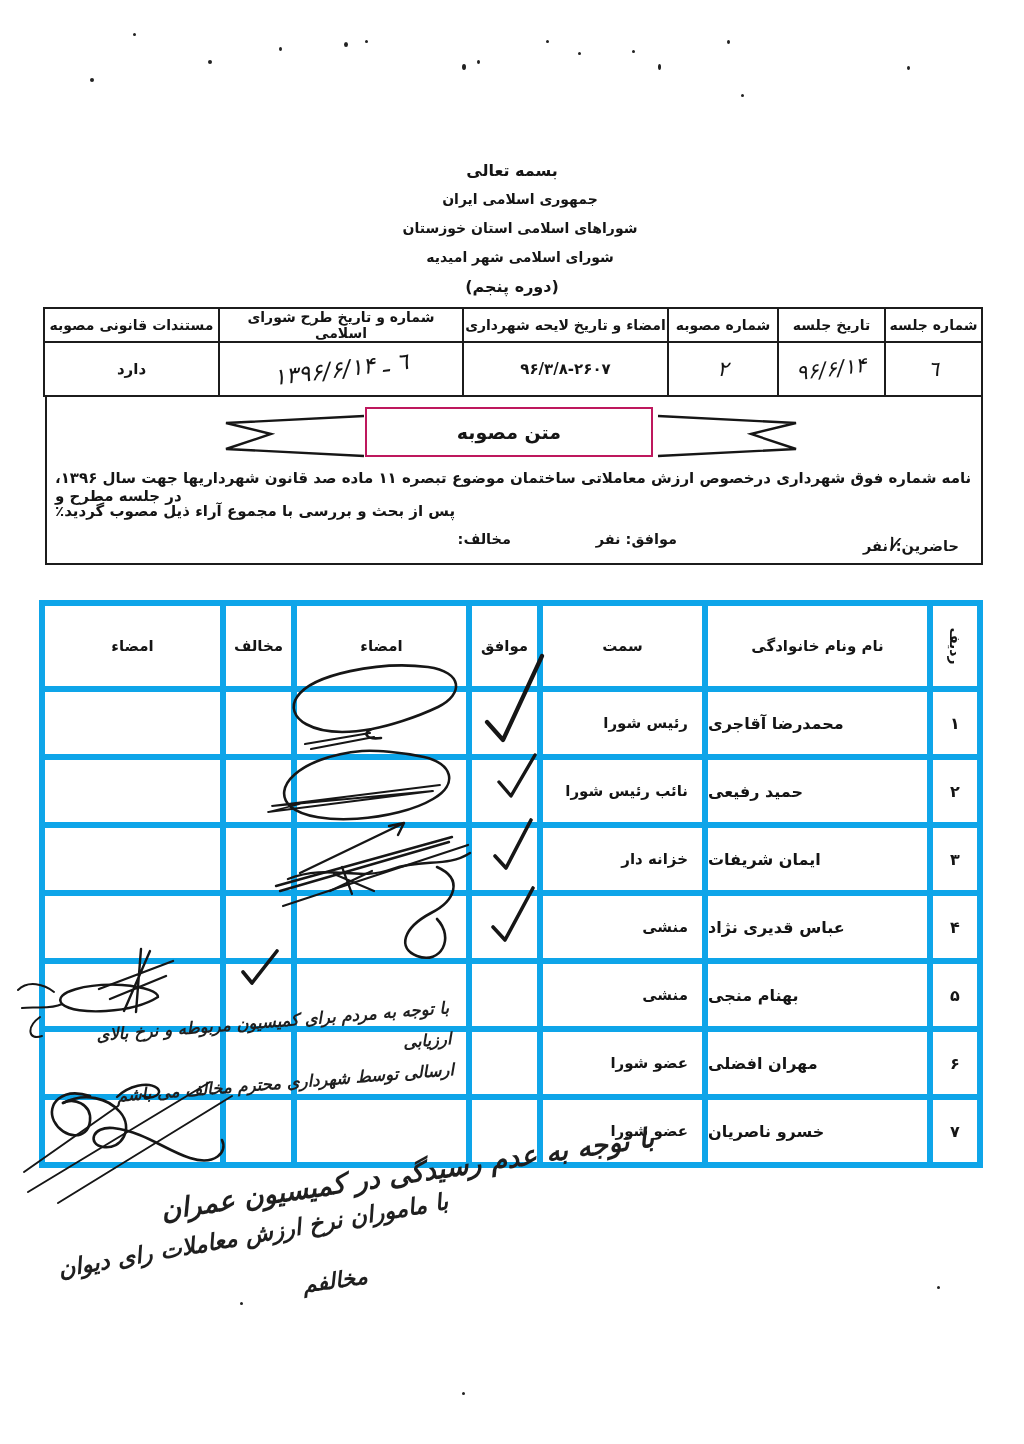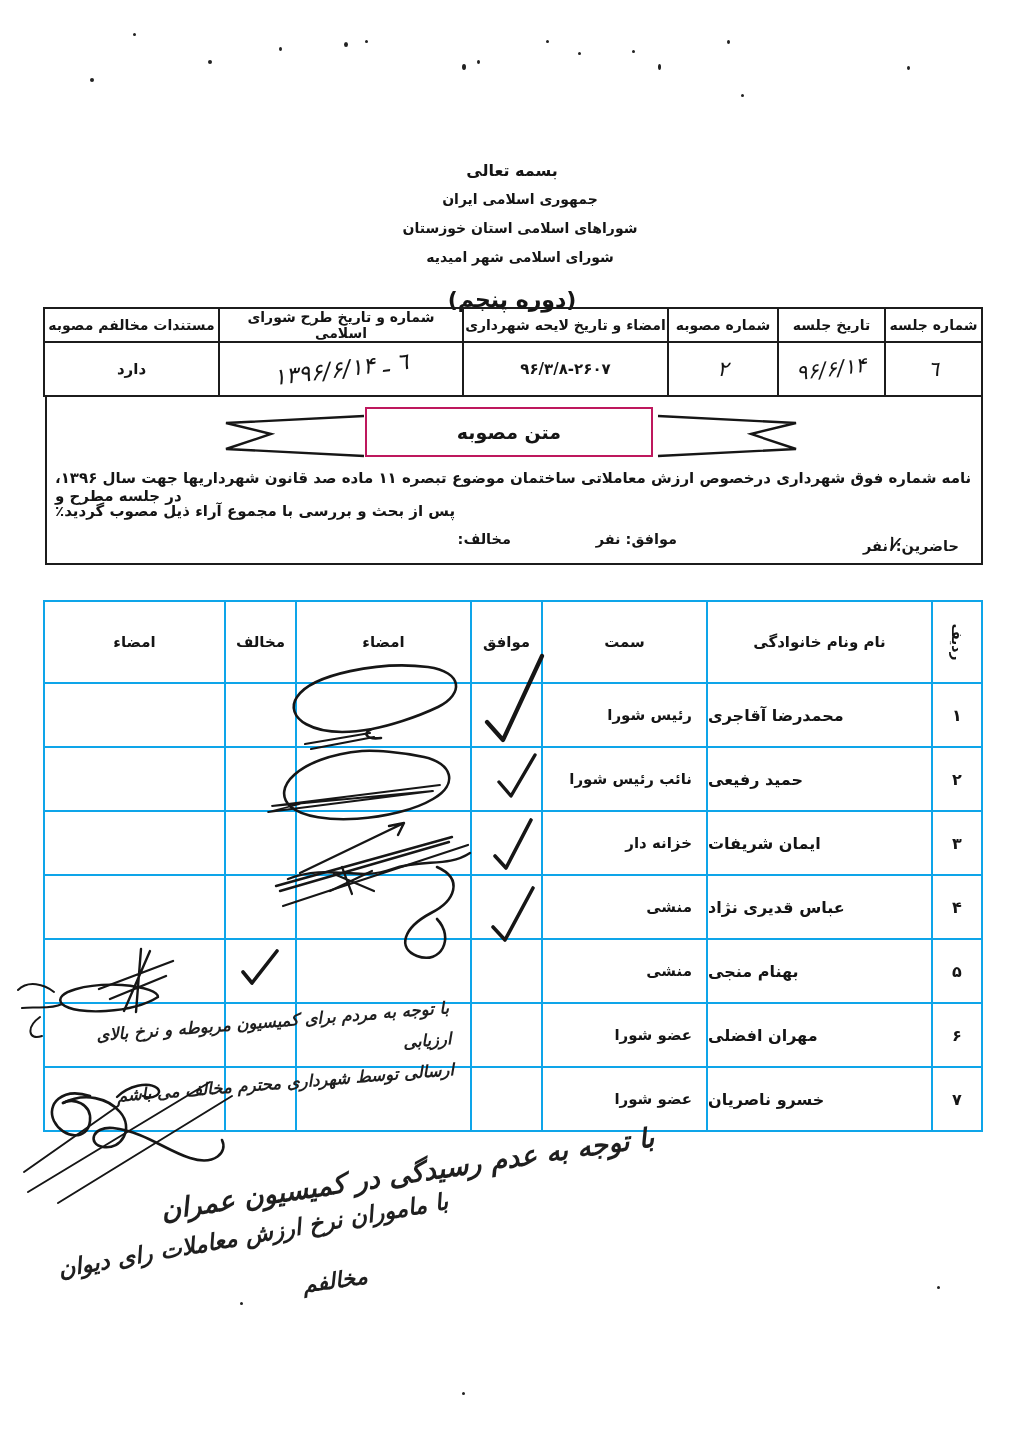--- a/index.html
+++ b/index.html
@@ -12,7 +12,7 @@
   .doc-header div{line-height:29px;font-weight:bold;}
   .h-line1{font-size:16px;}
   .h-line2,.h-line3,.h-line4{font-size:14px;margin-left:16px;}
-  .h-line5{font-size:22px;margin-top:13px;}
+  .h-line5{font-size:16px;}
 
   
   table{border-collapse:collapse;}

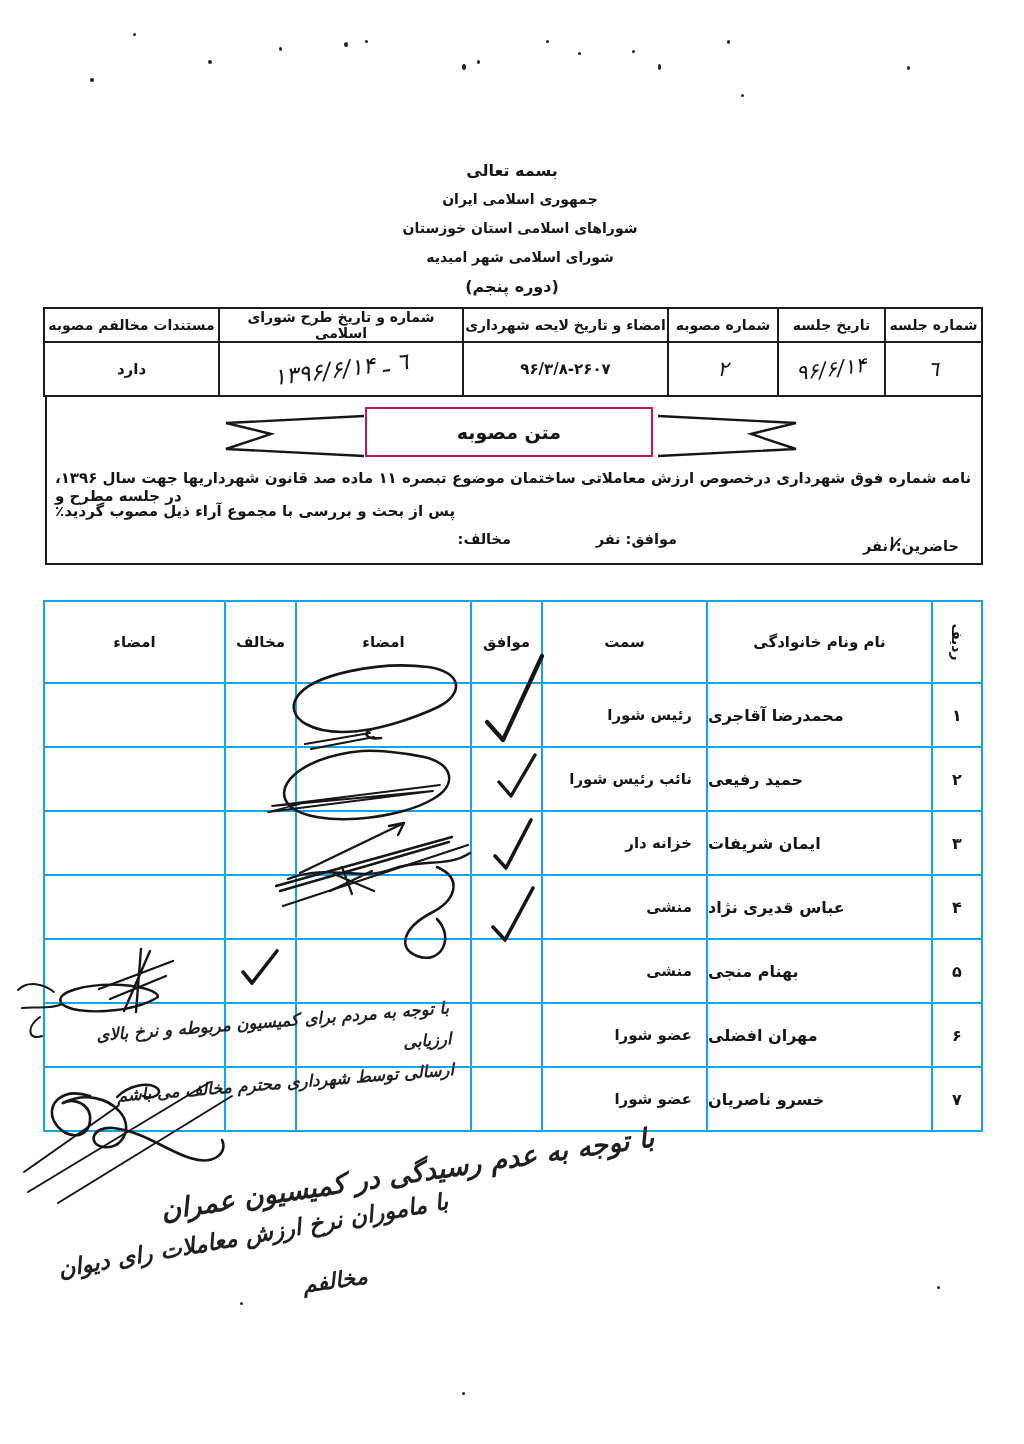--- a/index.html
+++ b/index.html
@@ -108,7 +108,7 @@
       <th>شماره مصوبه</th>
       <th>امضاء و تاریخ لایحه شهرداری</th>
       <th>شماره و تاریخ طرح شورای اسلامی</th>
-      <th>مستندات مخالفم مصوبه</th>
+      <th>مستندات قانونی مصوبه</th>
     </tr>
     <tr>
       <td><span class="hw">٦</span></td>

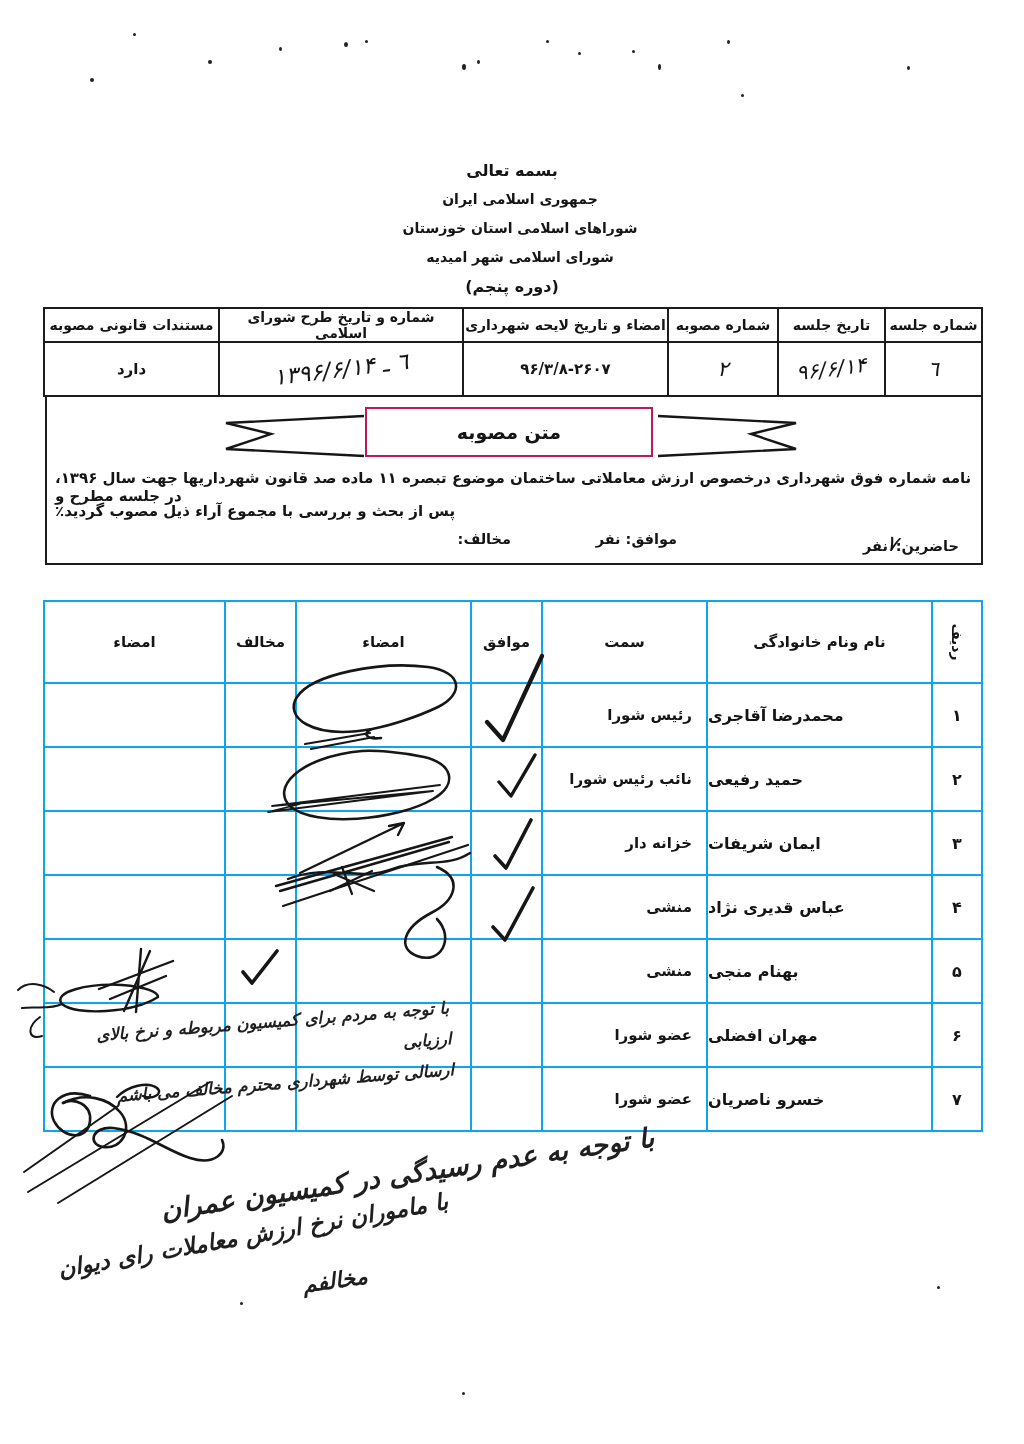--- a/index.html
+++ b/index.html
@@ -41,7 +41,7 @@
   
   .section-title{position:absolute;top:567px;left:0;width:100%;text-align:center;font-size:17px;font-weight:bold;}
   .members-table{position:absolute;top:600px;right:41px;width:938px;direction:rtl;table-layout:fixed;}
-  .members-table th,.members-table td{border:2px solid #0ea5e9;padding:0;vertical-align:middle;margin-left:16px;}
+  .members-table th,.members-table td{border:6px solid #0ea5e9;padding:0;vertical-align:middle;margin-left:16px;}
   .members-table th{height:80px;font-size:15px;font-weight:bold;text-align:center;}
   .members-table td{height:62px;}
   .cell-no{text-align:center;font-size:16px;font-weight:bold;}

